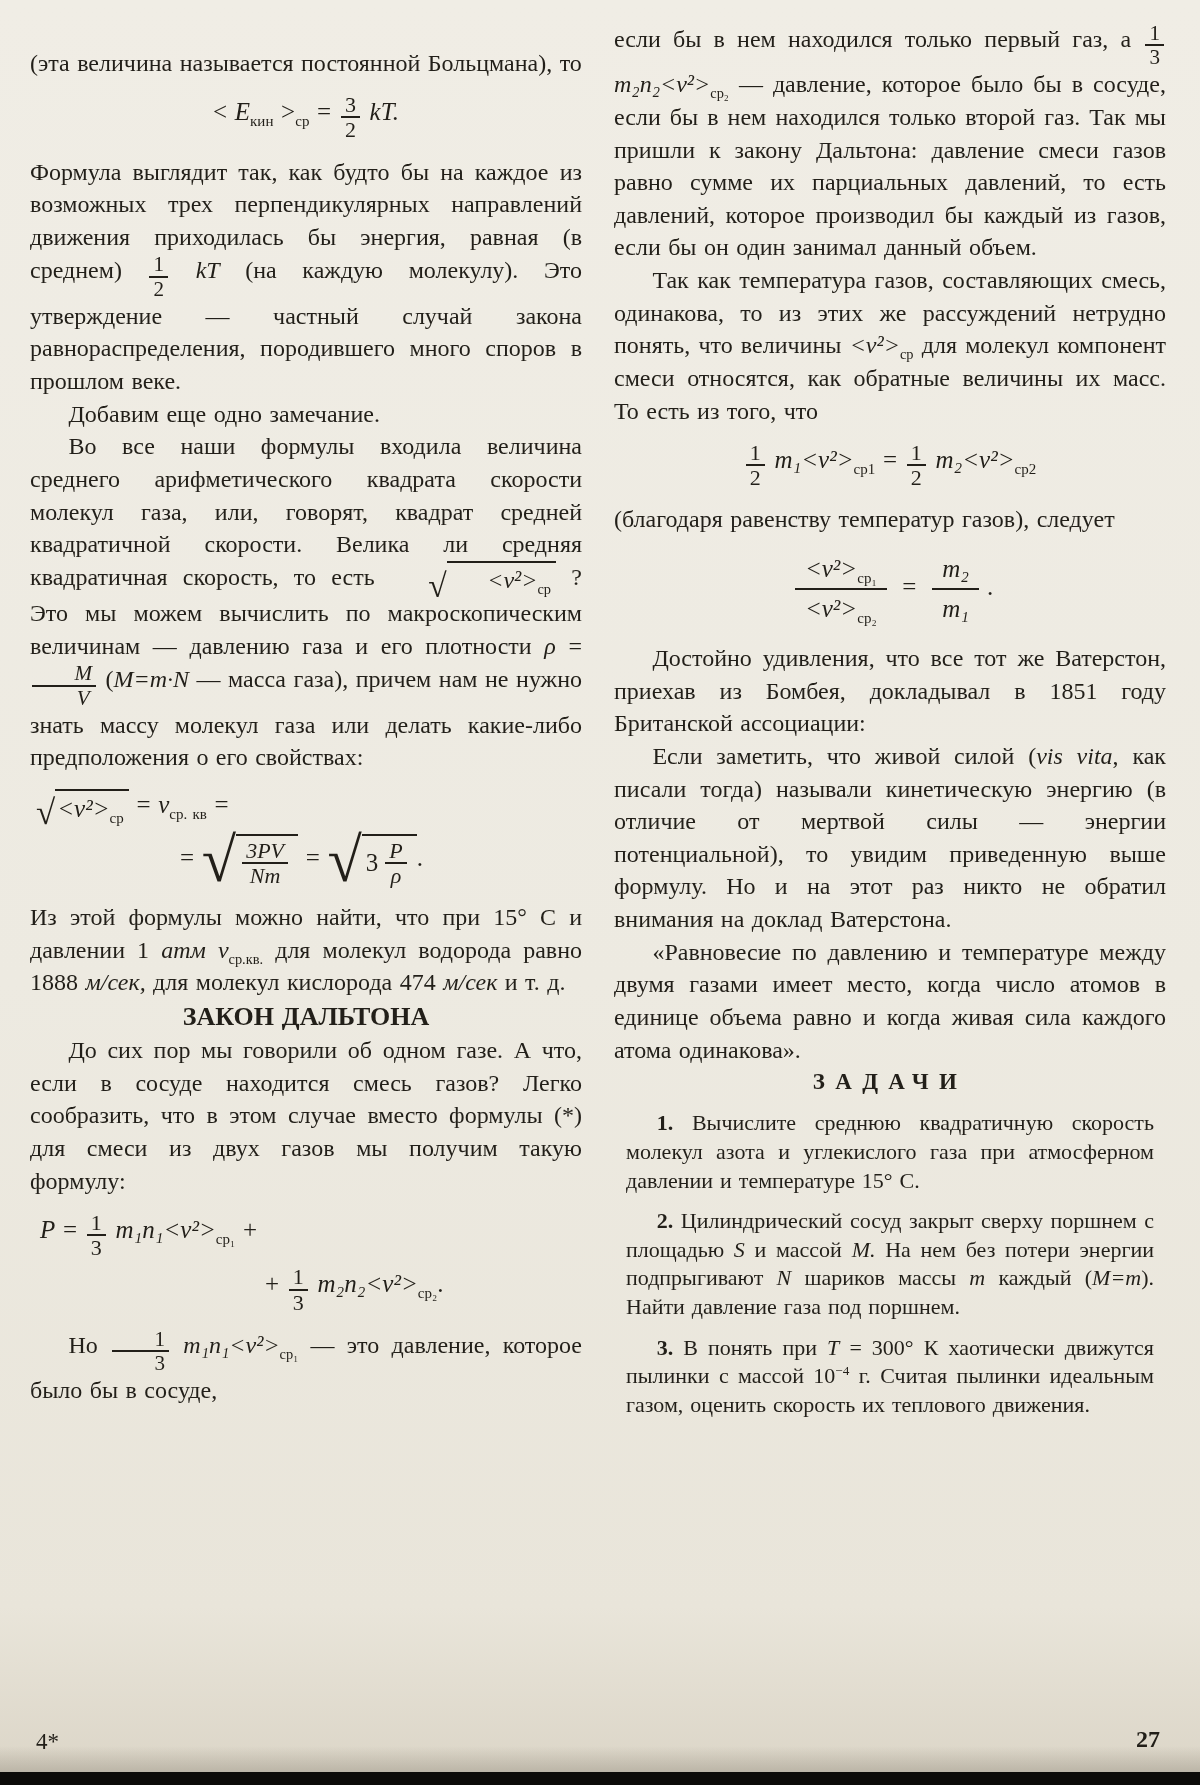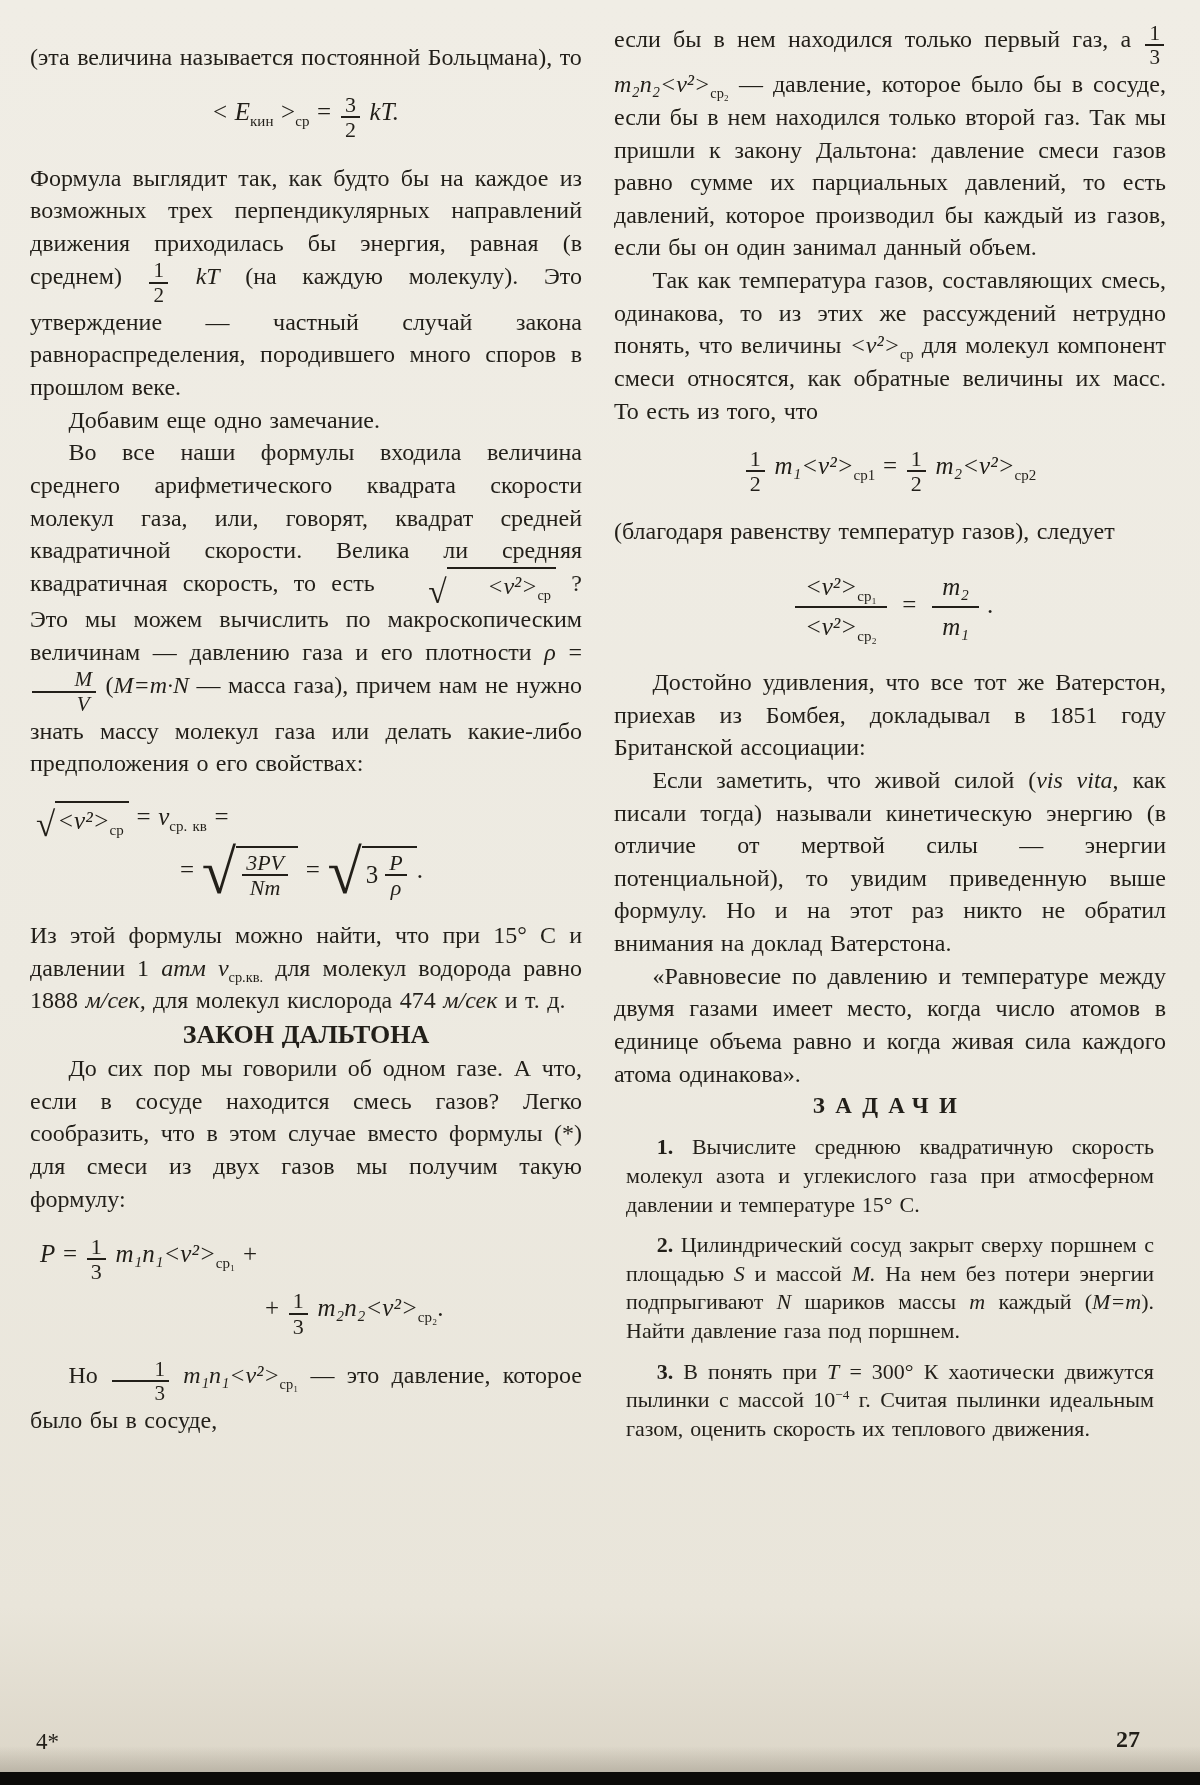--- a/index.html
+++ b/index.html
@@ -35,7 +35,7 @@
   }
   .frac .fn, .frac .fd { display: block; padding: 0 4px; }
   .frac .fd { border-top: 2px solid #221f19; }
-  .df { text-align: center; margin: 20px 0; font-size: 25px; }
+  .df { text-align: center; margin: 14px 0; font-size: 25px; }
   .sqrt { display: inline-flex; align-items: flex-end; vertical-align: middle; white-space: nowrap; }
   .sqrt .rad { font-size: 1.4em; line-height: 0.82; transform: translateY(2px); }
   .sqrt .radicand { border-top: 2px solid #221f19; padding: 1px 5px 0 2px; }

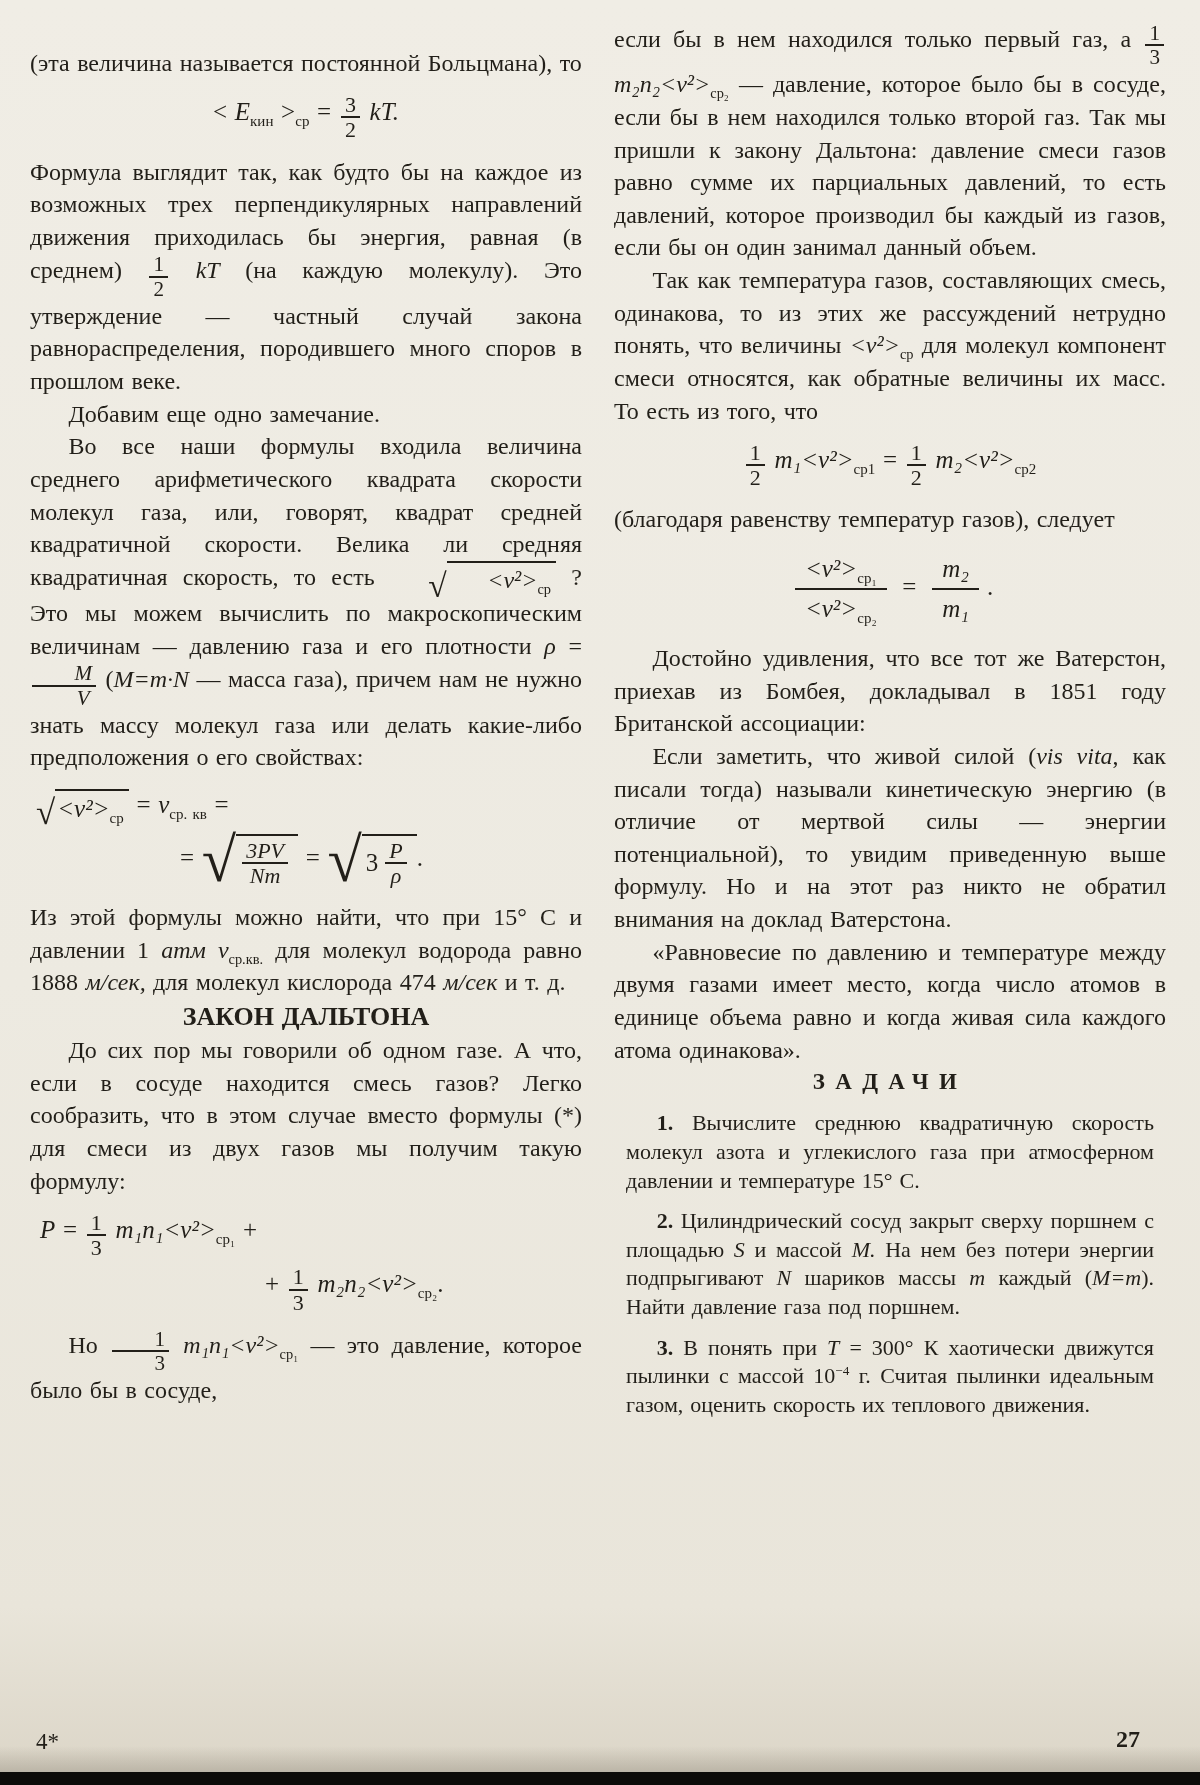--- a/index.html
+++ b/index.html
@@ -61,7 +61,7 @@
   .tasks p { margin: 12px; text-indent: 1.4em; text-align: justify; }
   .tasks b { font-weight: bold; }
   .footer-left { position: absolute; left: 36px; bottom: 30px; font-size: 23px; }
-  .footer-right { position: absolute; right: 60px; bottom: 32px; font-size: 24px; font-weight: bold; }
+  .footer-right { position: absolute; right: 40px; bottom: 32px; font-size: 24px; font-weight: bold; }
   .scan-shadow { position: absolute; left: 0; right: 0; bottom: 13px; height: 26px;
     background: linear-gradient(180deg, rgba(40,32,18,0) 0%, rgba(40,32,18,0.18) 100%); }
   .scan-bar { position: absolute; left: 0; right: 0; bottom: 0; height: 13px; background: #0c0b09; }

